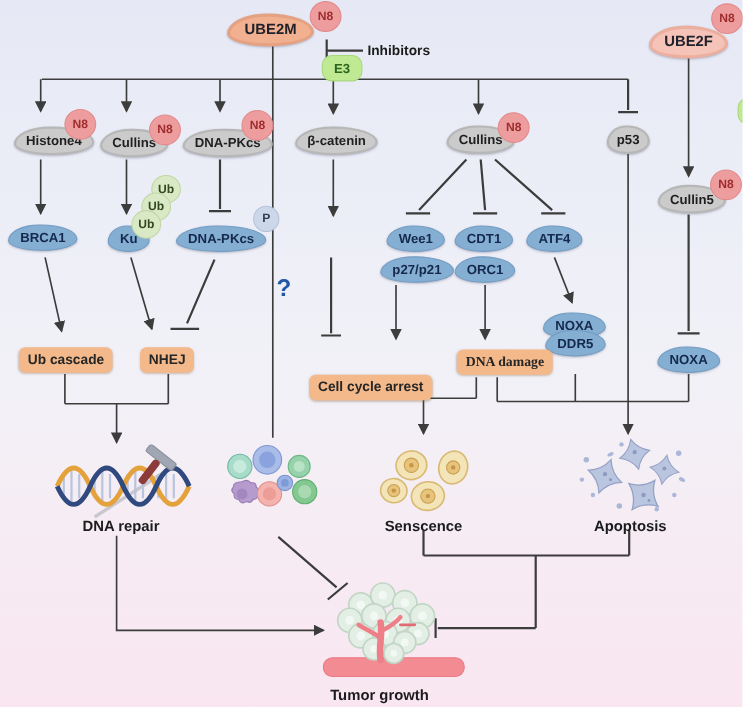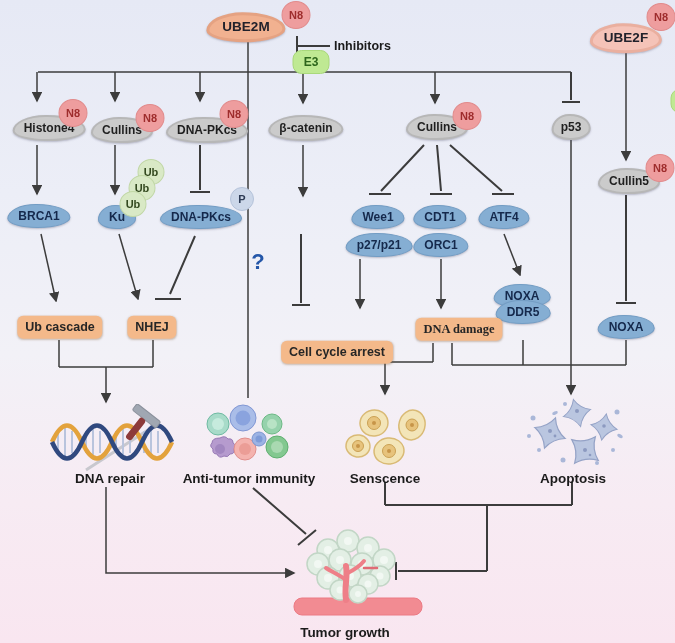--- a/index.html
+++ b/index.html
@@ -340,7 +340,6 @@
   </svg>
 
   <div class="caption" style="left:110px;top:478px;"><span>DNA repair</span></div>
-  <div class="caption" style="left:249px;top:478px;"><span>Anti-tumor immunity</span></div>
   <div class="caption" style="left:385px;top:478px;"><span>Senscence</span></div>
   <div class="caption" style="left:573px;top:478px;"><span>Apoptosis</span></div>
   <div class="caption" style="left:345px;top:632px;"><span>Tumor growth</span></div>

